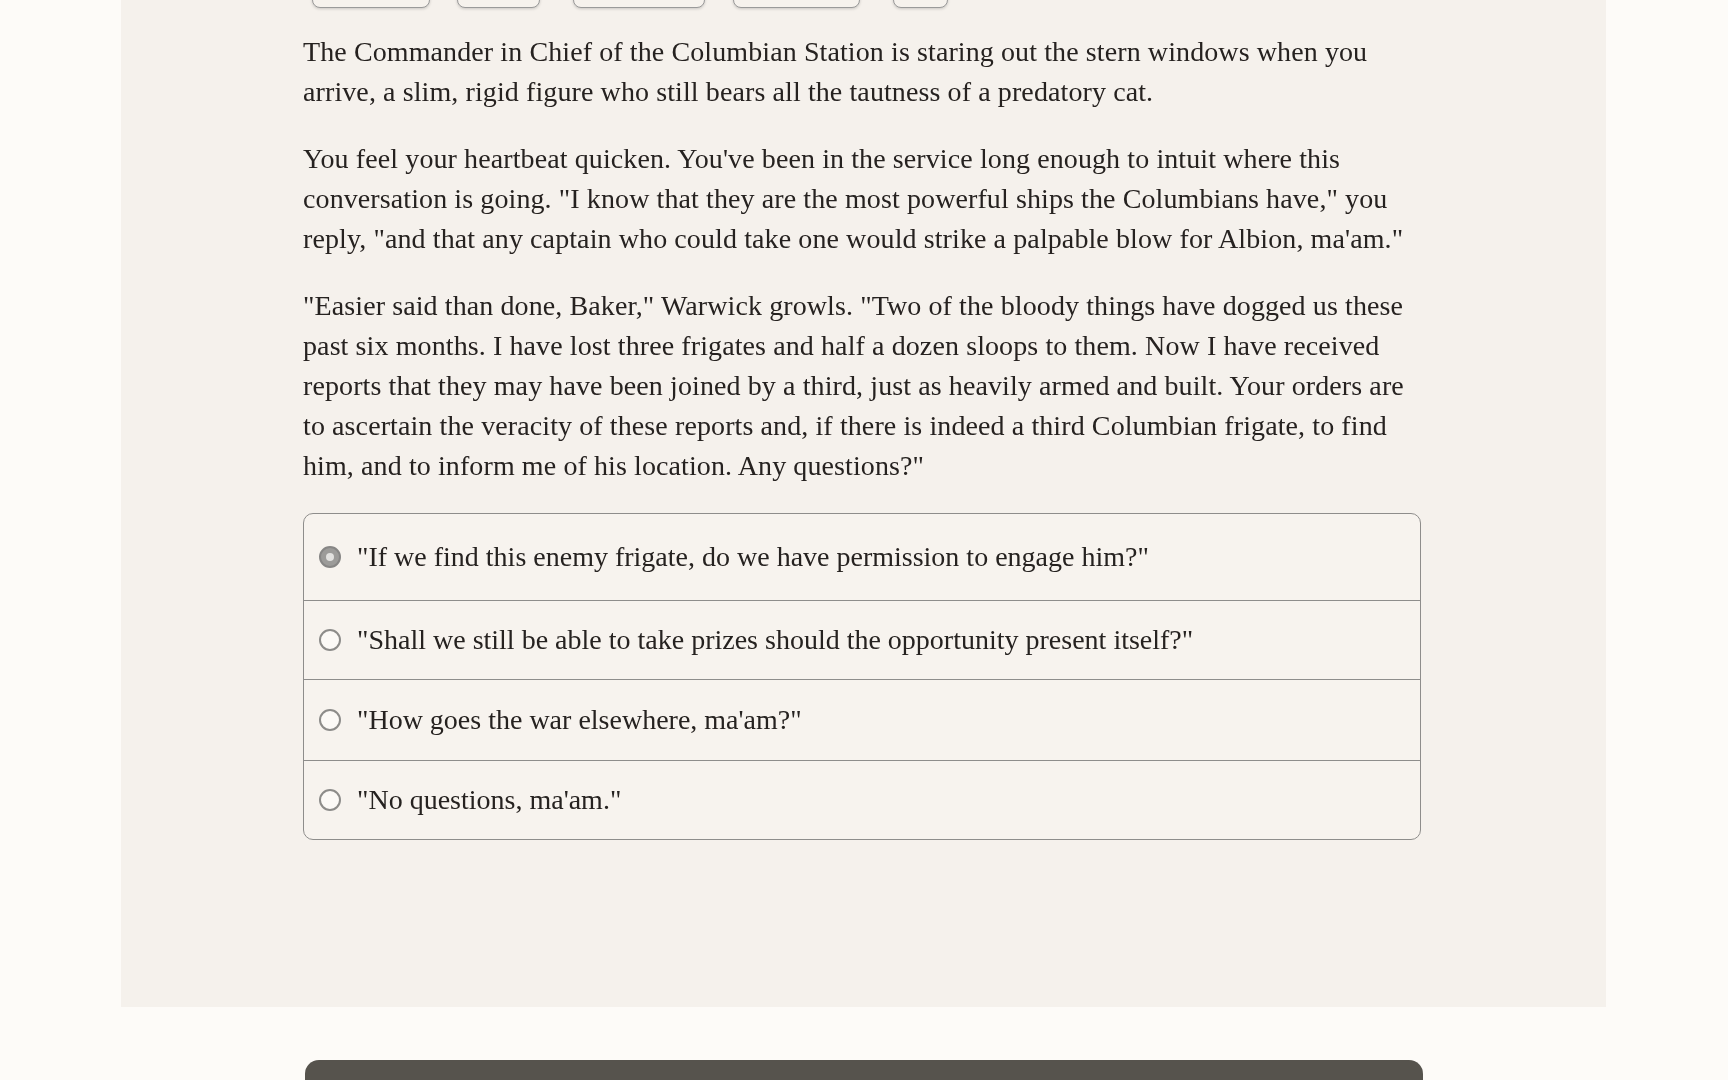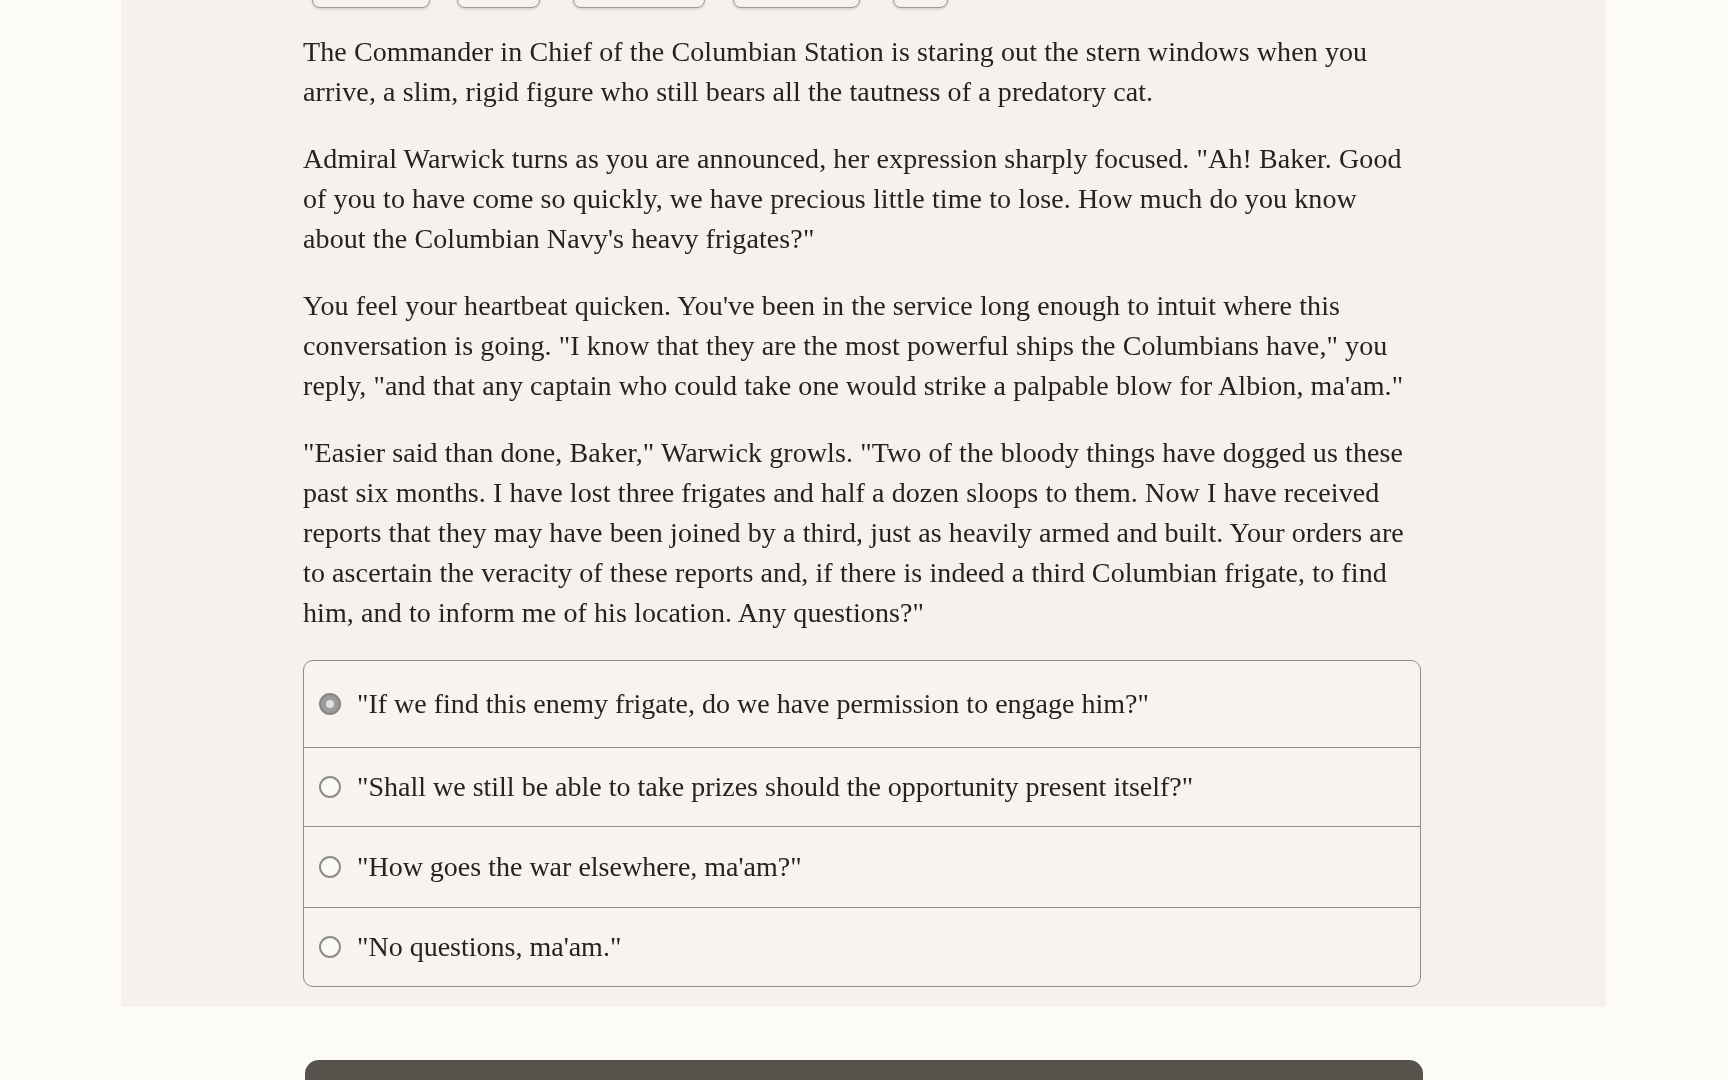--- a/index.html
+++ b/index.html
@@ -120,7 +120,6 @@
   <div class="content">
     <div class="story">
       <p>The Commander in Chief of the Columbian Station is staring out the stern windows when you arrive, a slim, rigid figure who still bears all the tautness of a predatory cat.</p>
-      <p>Admiral Warwick turns as you are announced, her expression sharply focused. "Ah! Baker. Good of you to have come so quickly, we have precious little time to lose. How much do you know about the Columbian Navy's heavy frigates?"</p>
       <p>You feel your heartbeat quicken. You've been in the service long enough to intuit where this conversation is going. "I know that they are the most powerful ships the Columbians have," you reply, "and that any captain who could take one would strike a palpable blow for Albion, ma'am."</p>
       <p>"Easier said than done, Baker," Warwick growls. "Two of the bloody things have dogged us these past six months. I have lost three frigates and half a dozen sloops to them. Now I have received reports that they may have been joined by a third, just as heavily armed and built. Your orders are to ascertain the veracity of these reports and, if there is indeed a third Columbian frigate, to find him, and to inform me of his location. Any questions?"</p>
     </div>

